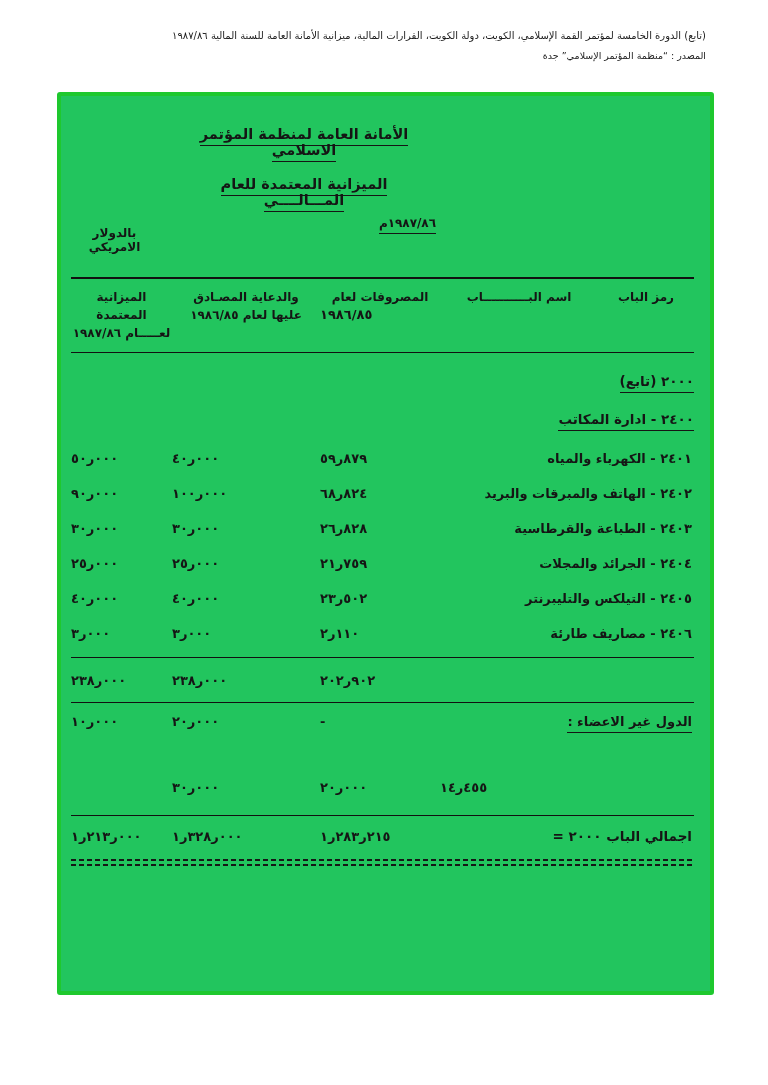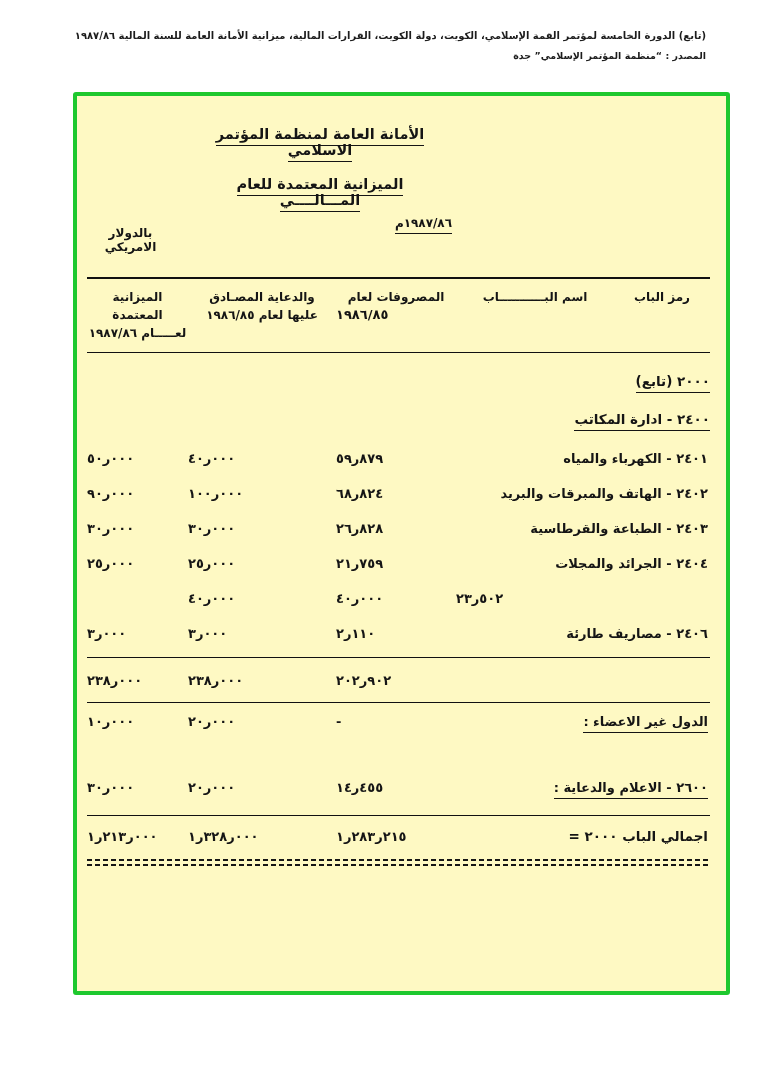--- a/index.html
+++ b/index.html
@@ -12,7 +12,7 @@
   
   .src-header{
     position:absolute;top:26px;right:62px;left:20px;
-    text-align:right;font-size:10px;font-weight:bold;color:#1c1c1c;
+    text-align:right;font-size:10px;font-weight:normal;color:#1c1c1c;
     line-height:2.0;white-space:nowrap;
   }
   .src-header .line2{font-size:9.5px;}

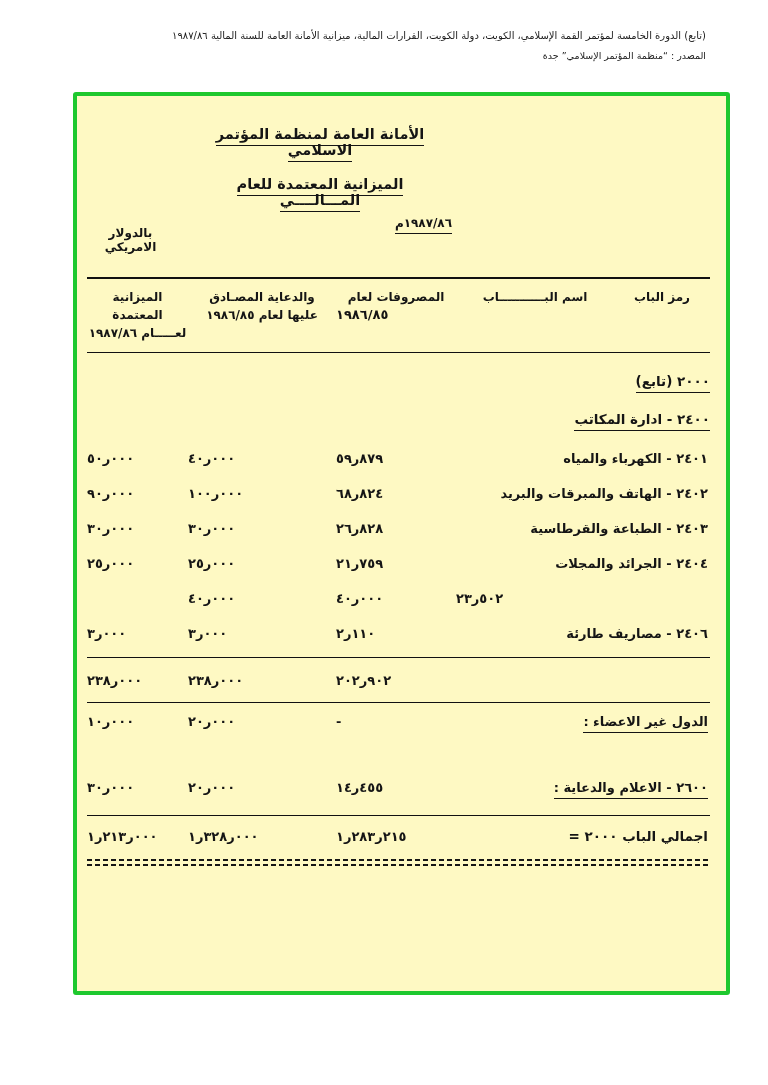--- a/index.html
+++ b/index.html
@@ -19,8 +19,8 @@
 
   
   .scan-box{
-    position:absolute;top:92px;left:73px;width:657px;height:903px;
-    border:4px solid #1ec82e;border-radius:3px;background:#fef9c3;
+    position:absolute;top:92px;left:57px;width:657px;height:903px;
+    border:4px solid #1ec82e;border-radius:3px;background:#22c55e;
     box-sizing:border-box;font-weight:bold;
   }
   .title-line{

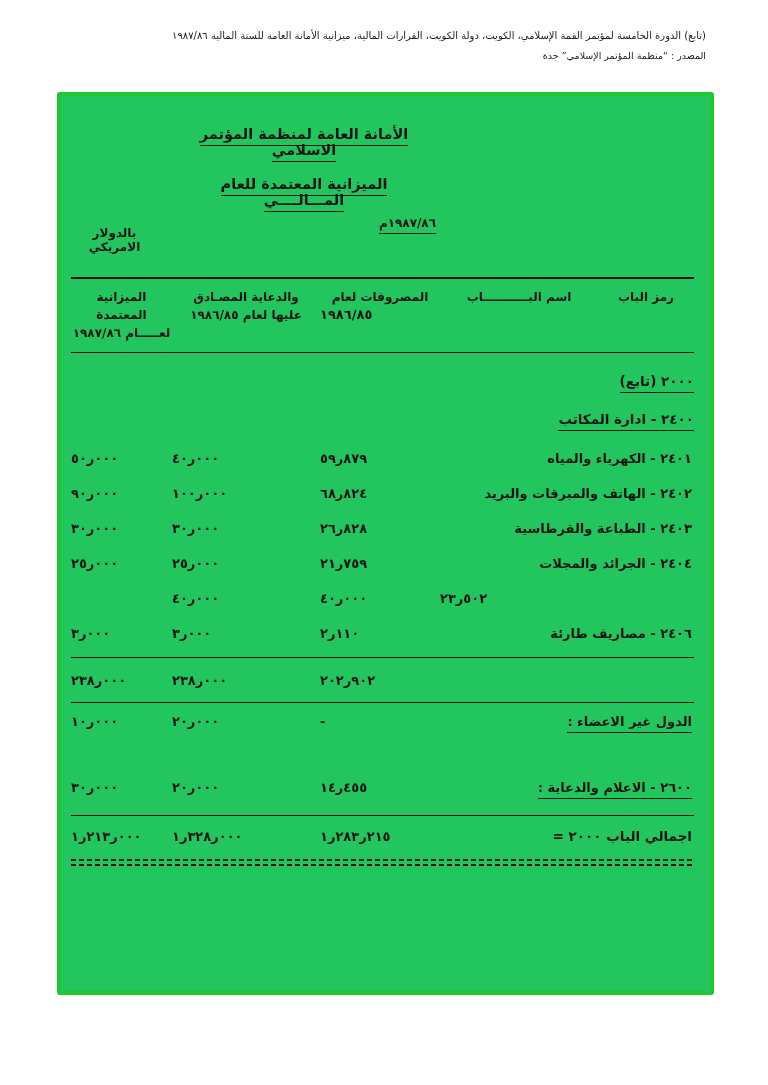--- a/index.html
+++ b/index.html
@@ -148,6 +148,7 @@
         <div class="num">٢٥ر٠٠٠</div>
       </div>
       <div class="drow">
+        <div class="label">٢٤٠٥ -  التيلكس والتليبرنتر</div>
         <div class="num">٢٣ر٥٠٢</div>
         <div class="num">٤٠ر٠٠٠</div>
         <div class="num">٤٠ر٠٠٠</div>

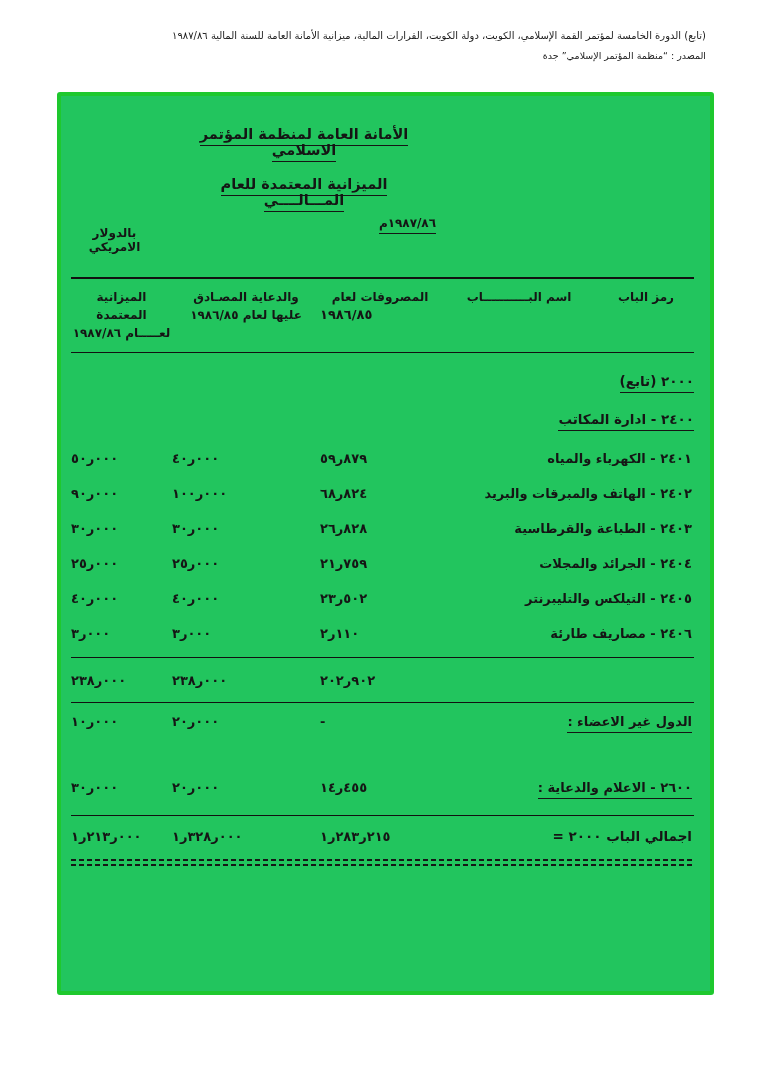--- a/index.html
+++ b/index.html
@@ -178,9 +178,6 @@
     </div>
 
     <div class="drow r2600">
-      <div class="label">
-        <span class="u">٢٦٠٠ -  الاعلام والدعاية :</span>
-      </div>
       <div class="num">١٤ر٤٥٥</div>
       <div class="num">٢٠ر٠٠٠</div>
       <div class="num">٣٠ر٠٠٠</div>

